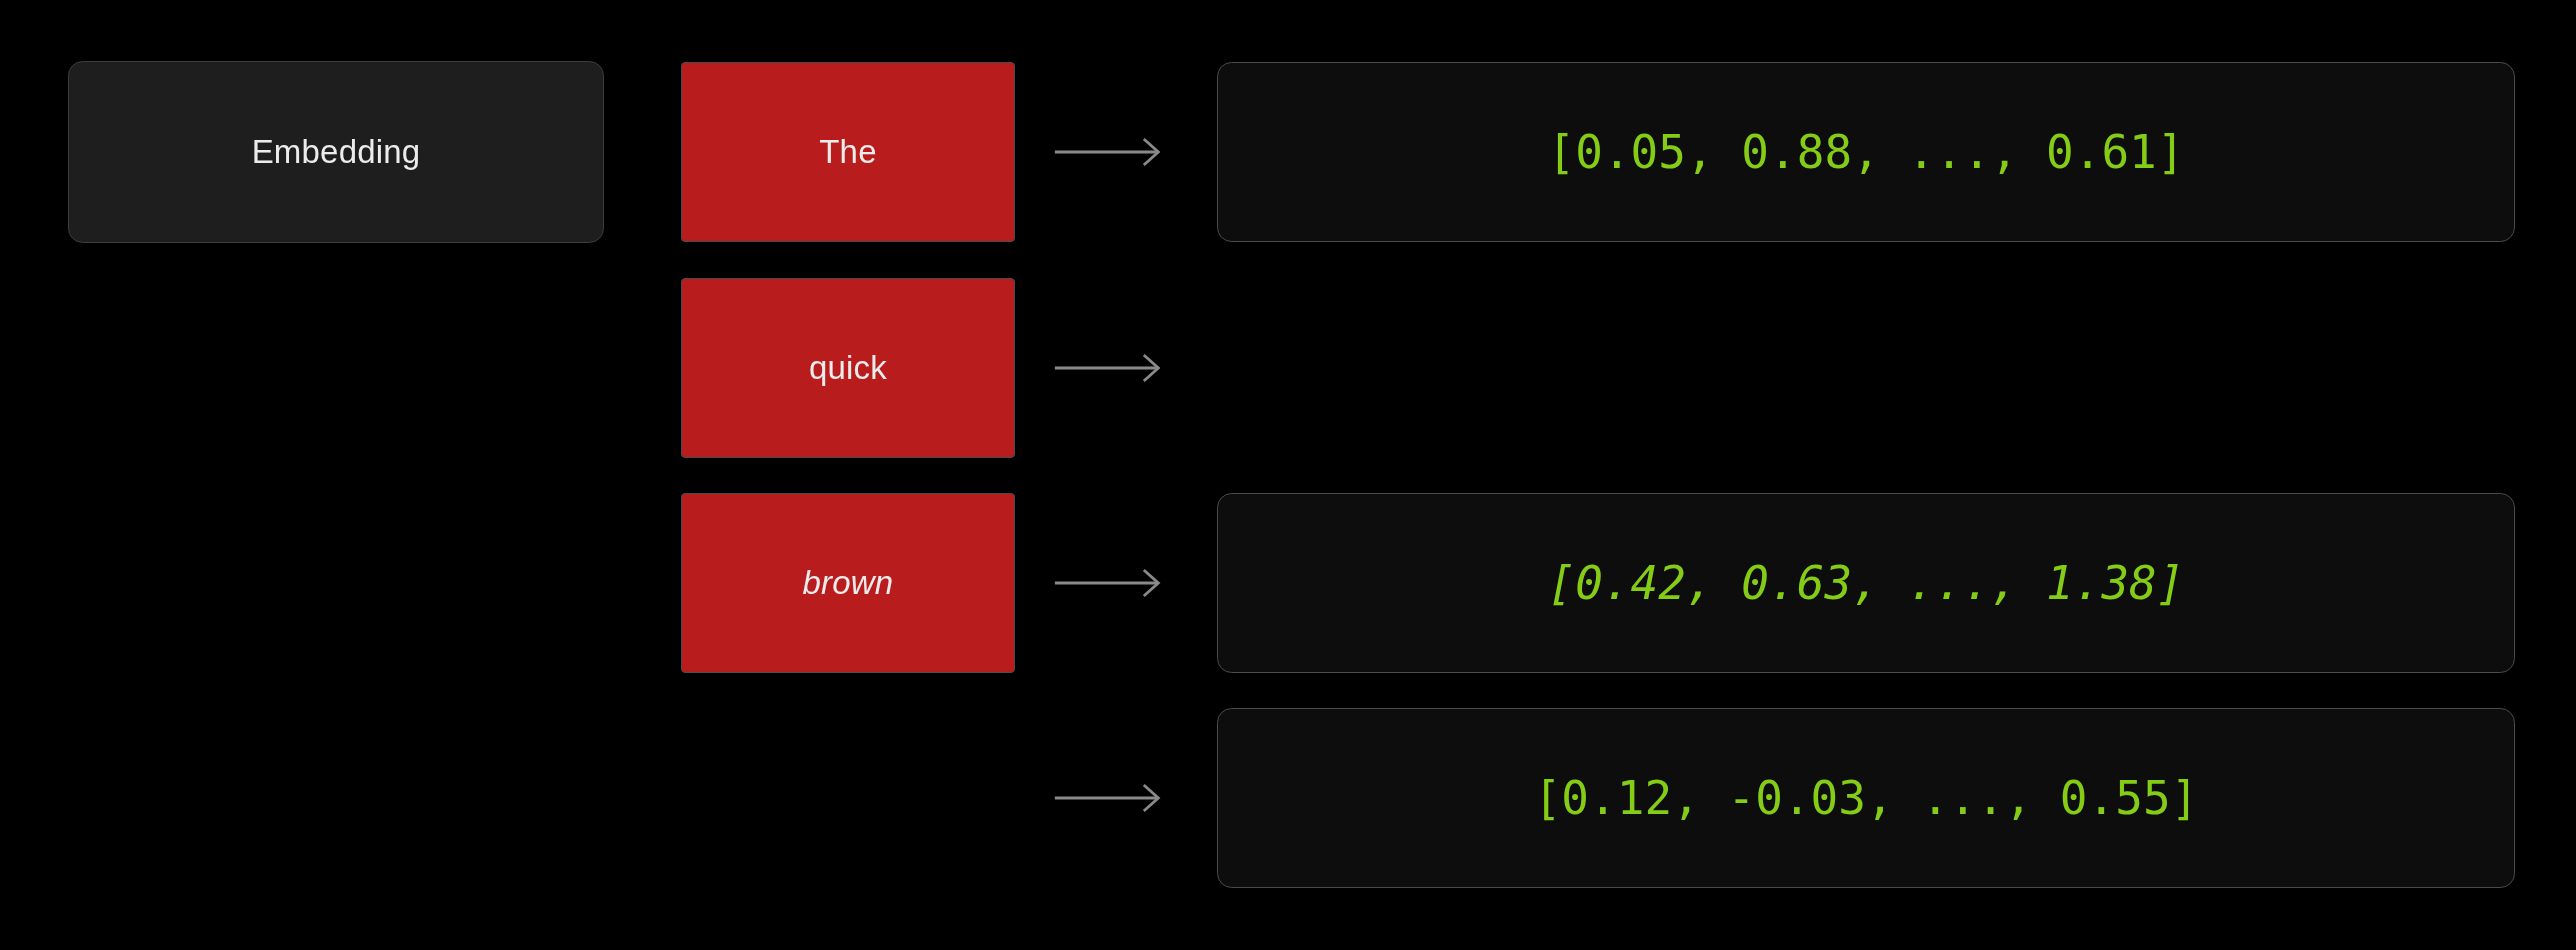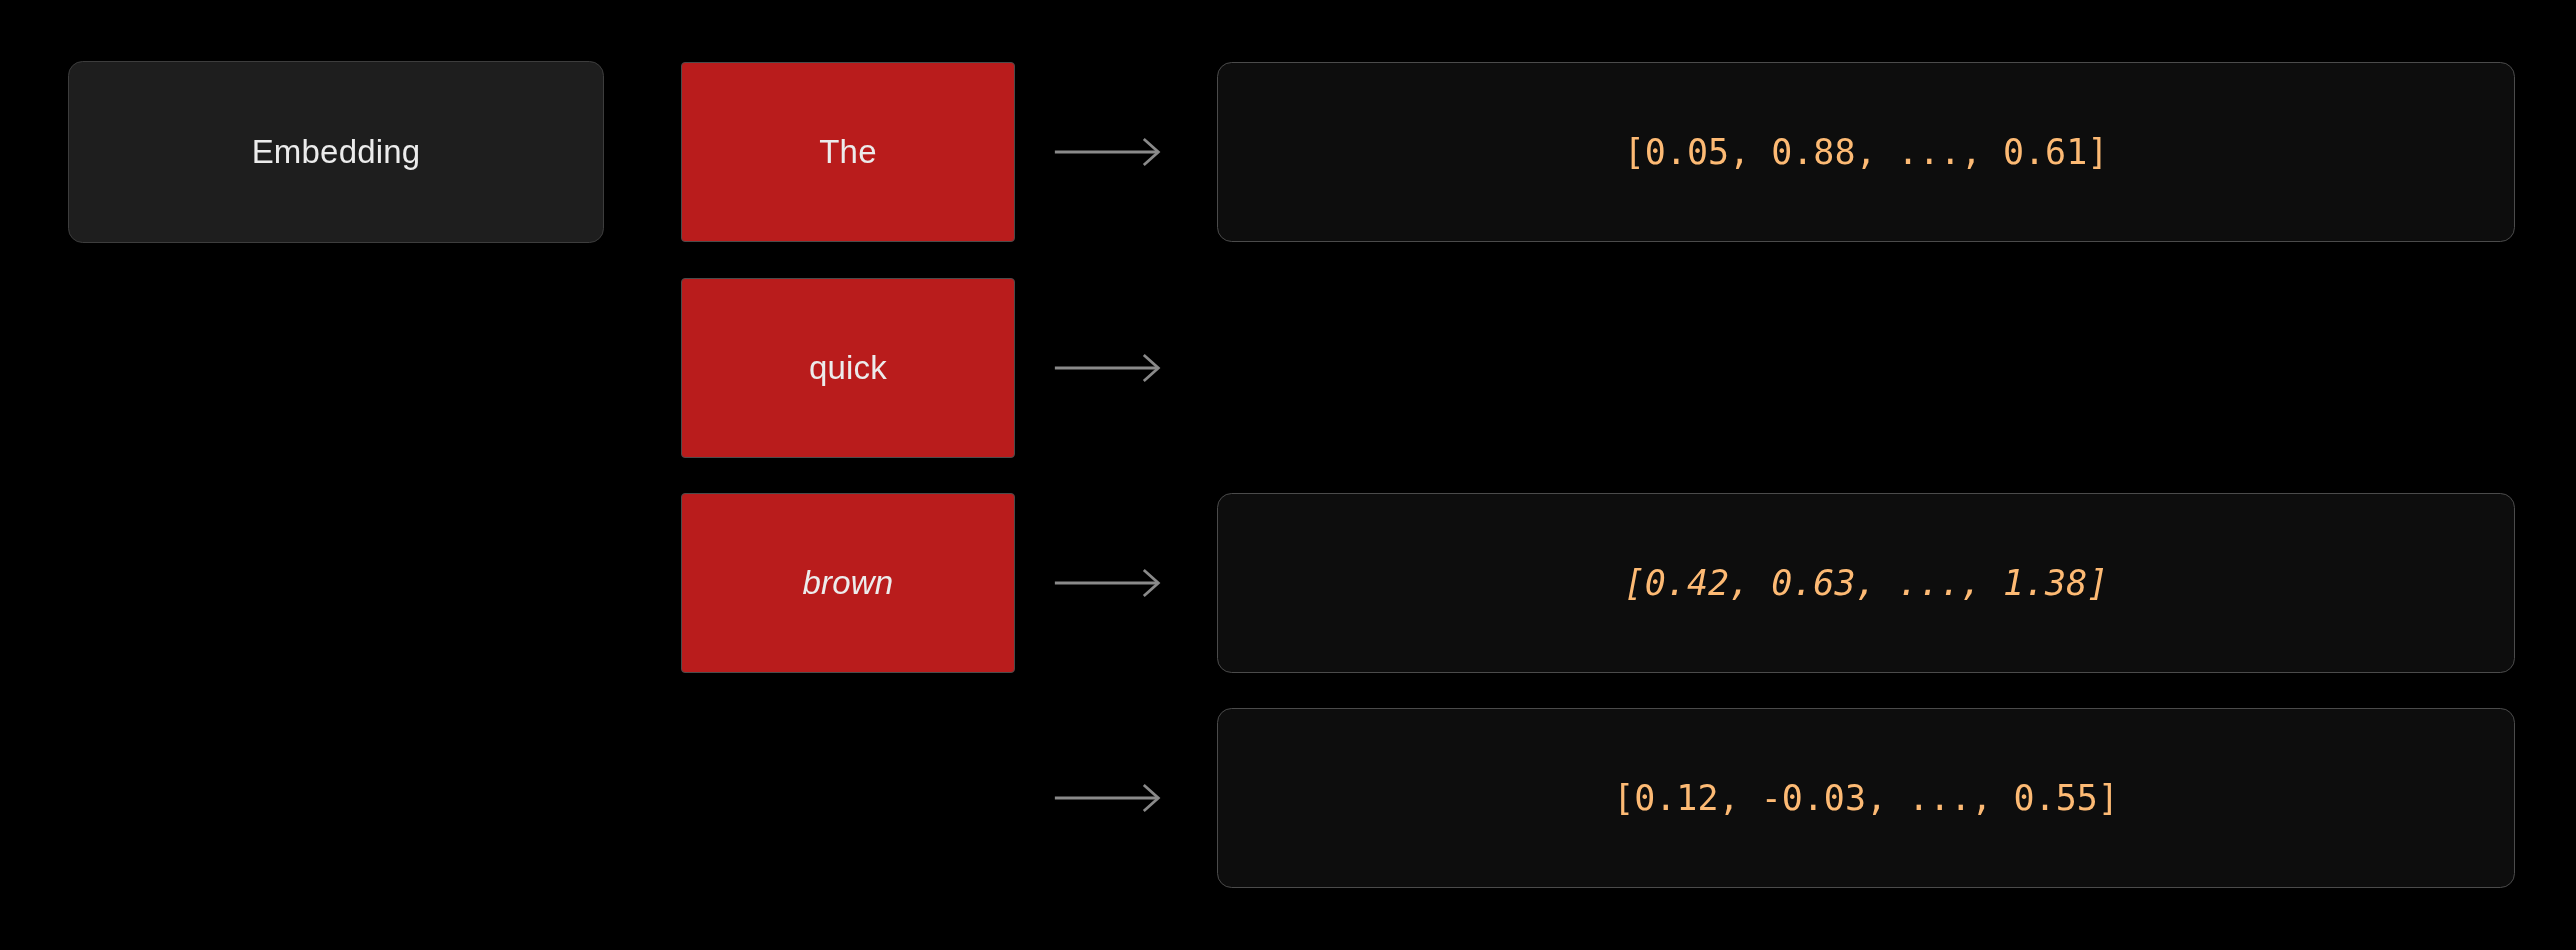--- a/index.html
+++ b/index.html
@@ -109,9 +109,9 @@
   }
   .vector-label {
     font-family: "DejaVu Sans Mono", "Liberation Mono", monospace;
-    font-size: 35px;
+    font-size: 46px;
     font-weight: 400;
-    color: #fdba74;
+    color: #84cc16;
     white-space: pre;
     letter-spacing: 0px;
   }

